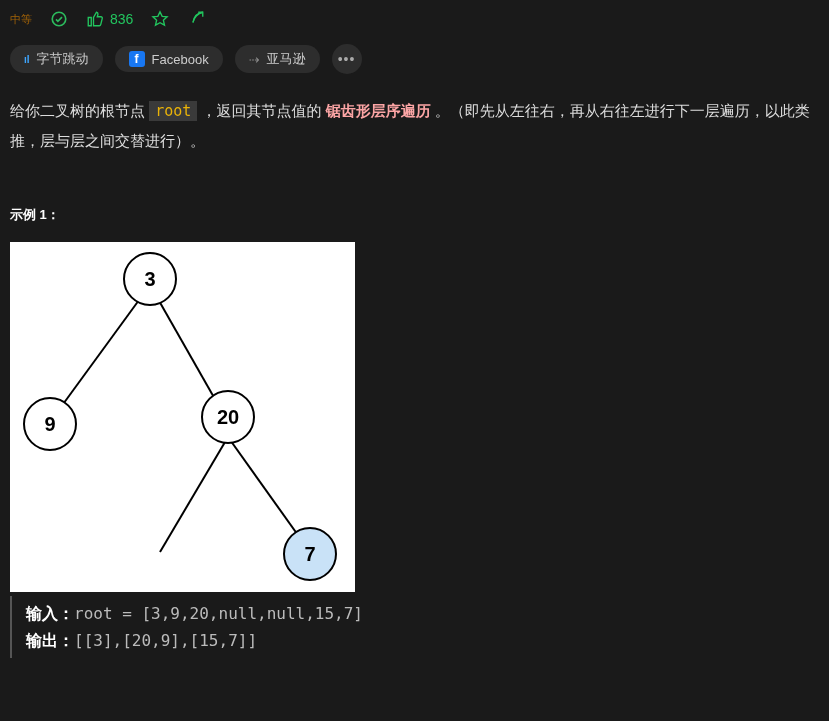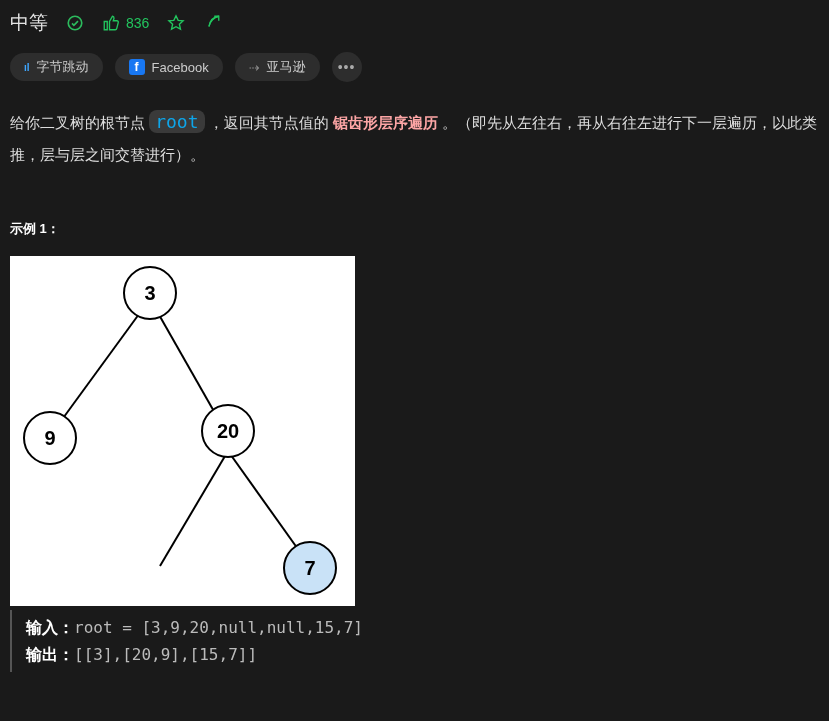--- a/index.html
+++ b/index.html
@@ -18,8 +18,8 @@
       margin-bottom: 16px;
     }
     .difficulty {
-      color: #e5e5e5;
-      font-size: 19px;
+      color: #a16207;
+      font-size: 11px;
     }
     .icon-btn {
       display: inline-flex;

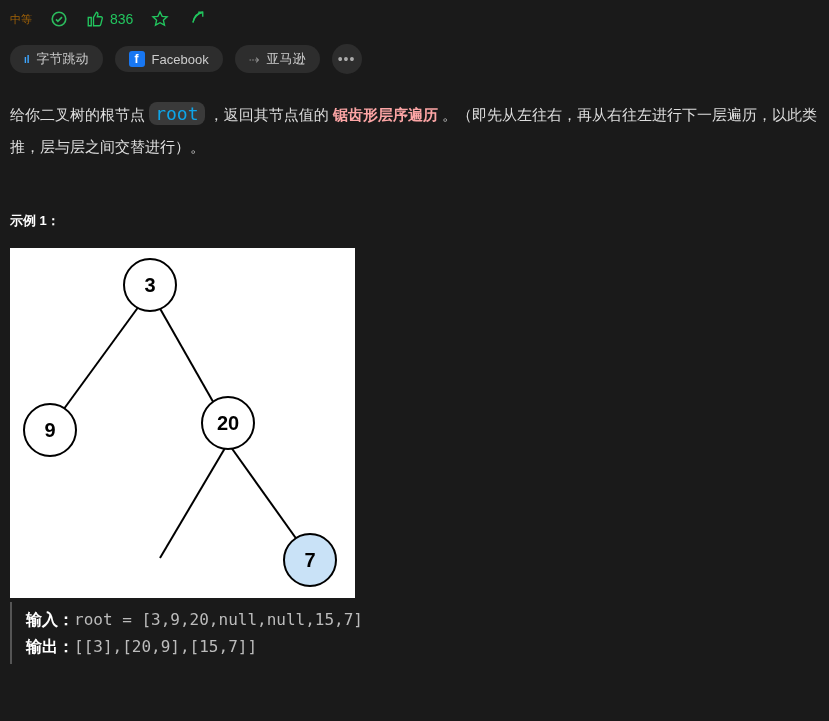--- a/index.html
+++ b/index.html
@@ -76,11 +76,11 @@
     }
     .desc code.var {
       background: #3a3a3a;
-      border-radius: 8px;
+      border-radius: 0;
       padding: 1px 6px;
       font-family: "Consolas", monospace;
-      font-size: 18px;
-      color: #0ea5e9;
+      font-size: 15px;
+      color: #eab308;
     }
     .desc strong { color: #fca5a5; font-weight: bold; }
     .example-heading {

